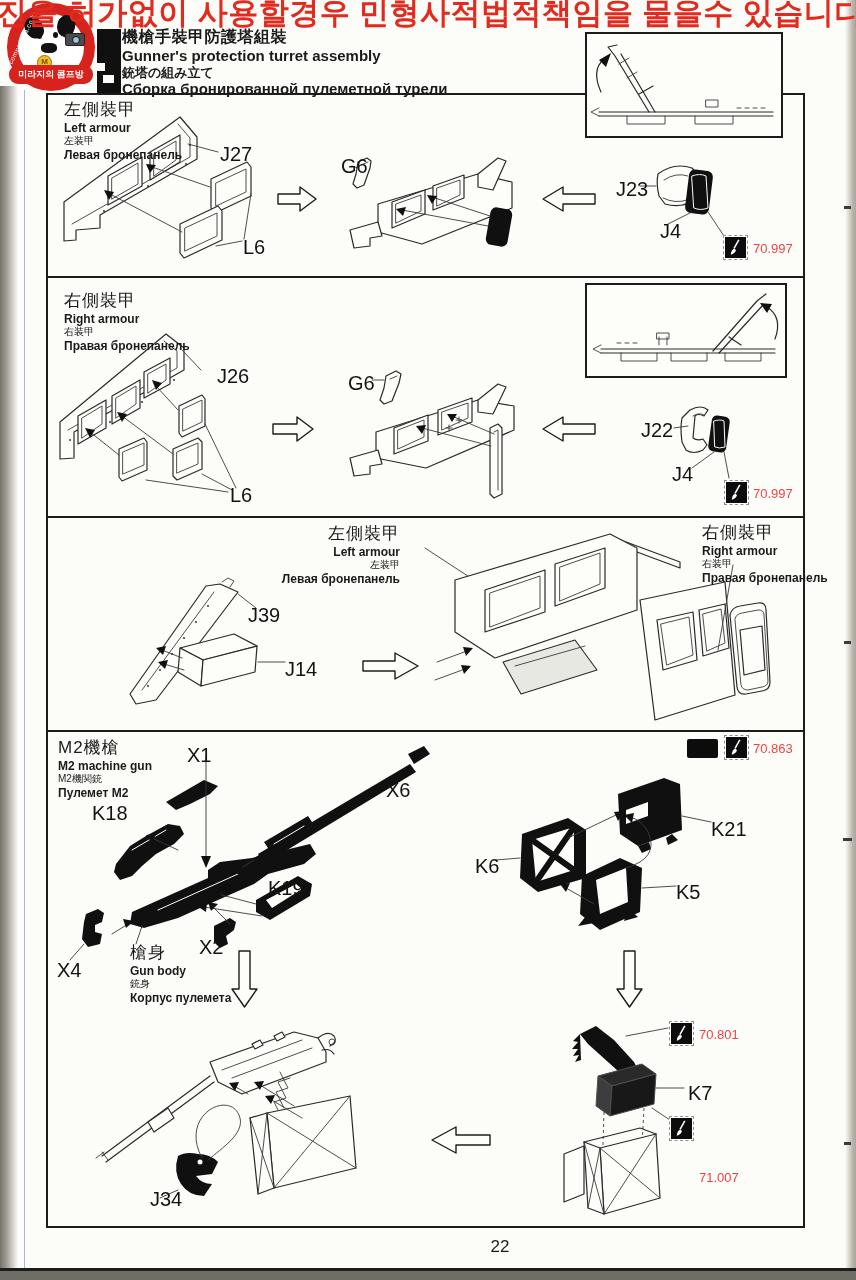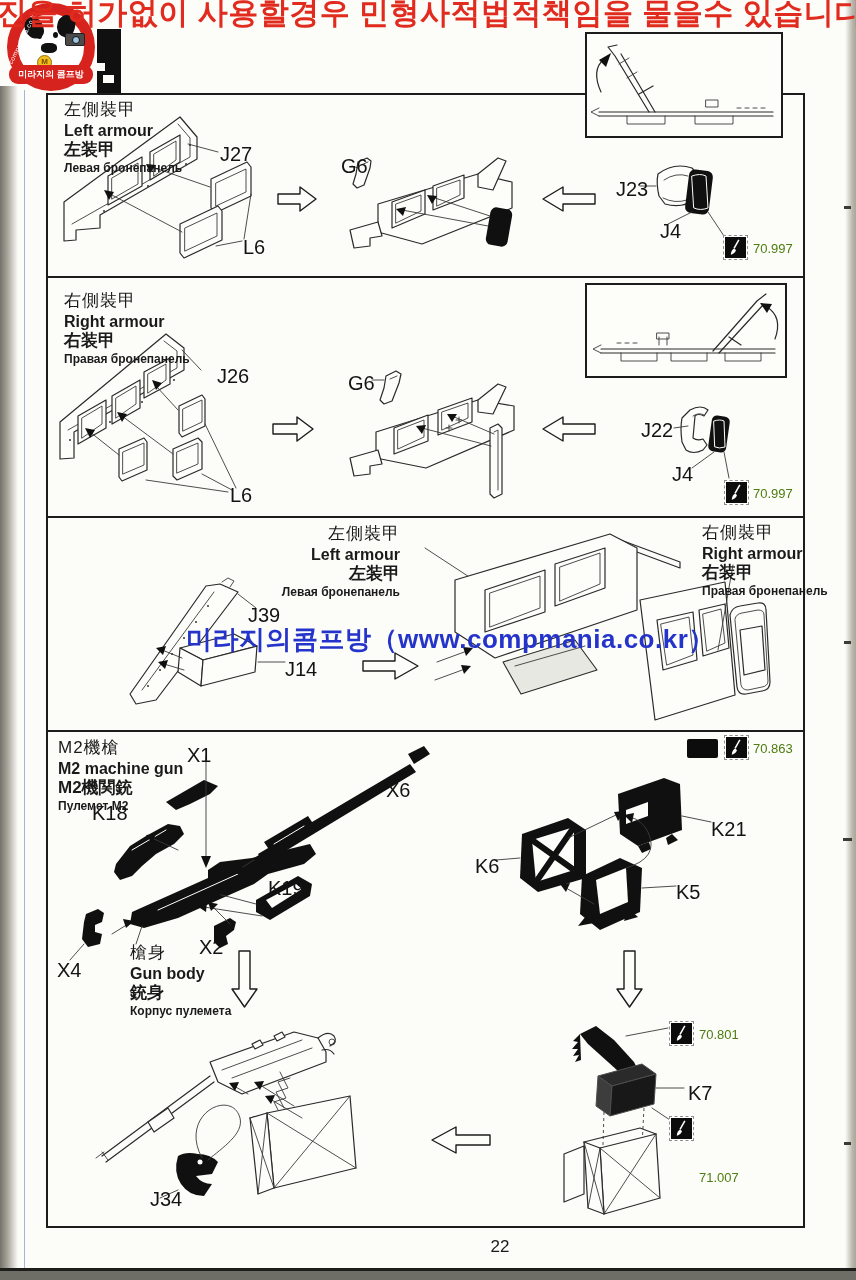--- a/index.html
+++ b/index.html
@@ -121,6 +121,12 @@
     <polygon class="s-black" points="9,0 33,0 33,64 9,64 9,42 17,42 17,34 9,34"></polygon>
     <rect x="15" y="46" width="11" height="8" fill="#fdfdfa"></rect>
   </svg>
+  <div class="titles">
+    <div class="zh">機槍手裝甲防護塔組裝</div>
+    <div class="en">Gunner's protection turret assembly</div>
+    <div class="ja">銃塔の組み立て</div>
+    <div class="ru">Сборка бронированной пулеметной турели</div>
+  </div>
 
   <div class="frame"></div>
   <div class="divider" style="top:276px"></div>

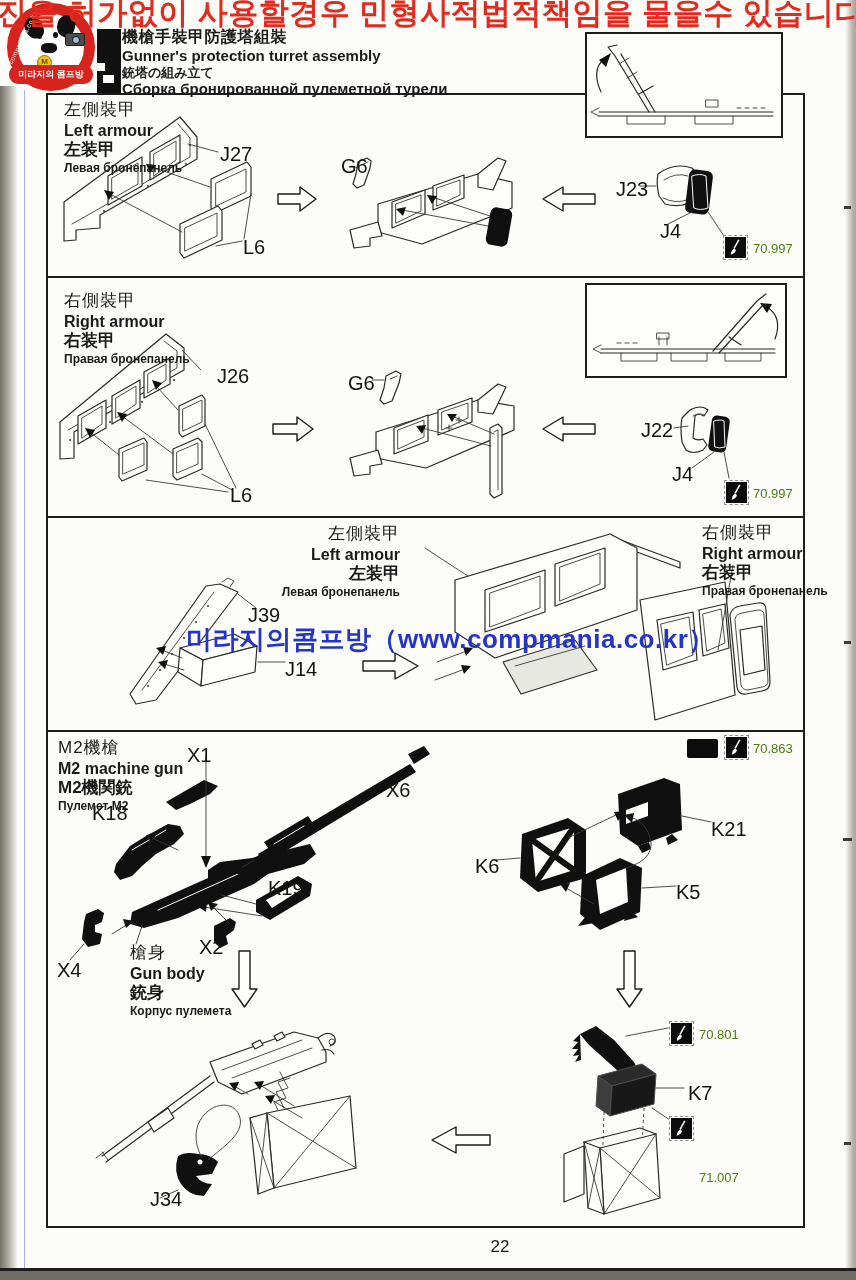--- a/index.html
+++ b/index.html
@@ -55,7 +55,7 @@
   
   .lblock{position:absolute;line-height:1.22;z-index:5}
   .lblock .zh{font-size:17px;font-weight:400;letter-spacing:1px}
-  .lblock .en{font-size:16px;font-weight:700}
+  .lblock .en{font-size:12px;font-weight:700}
   .lblock .ja{font-size:17px;font-weight:700}
   .lblock .ru{font-size:12px;font-weight:700}
   .r{text-align:right}

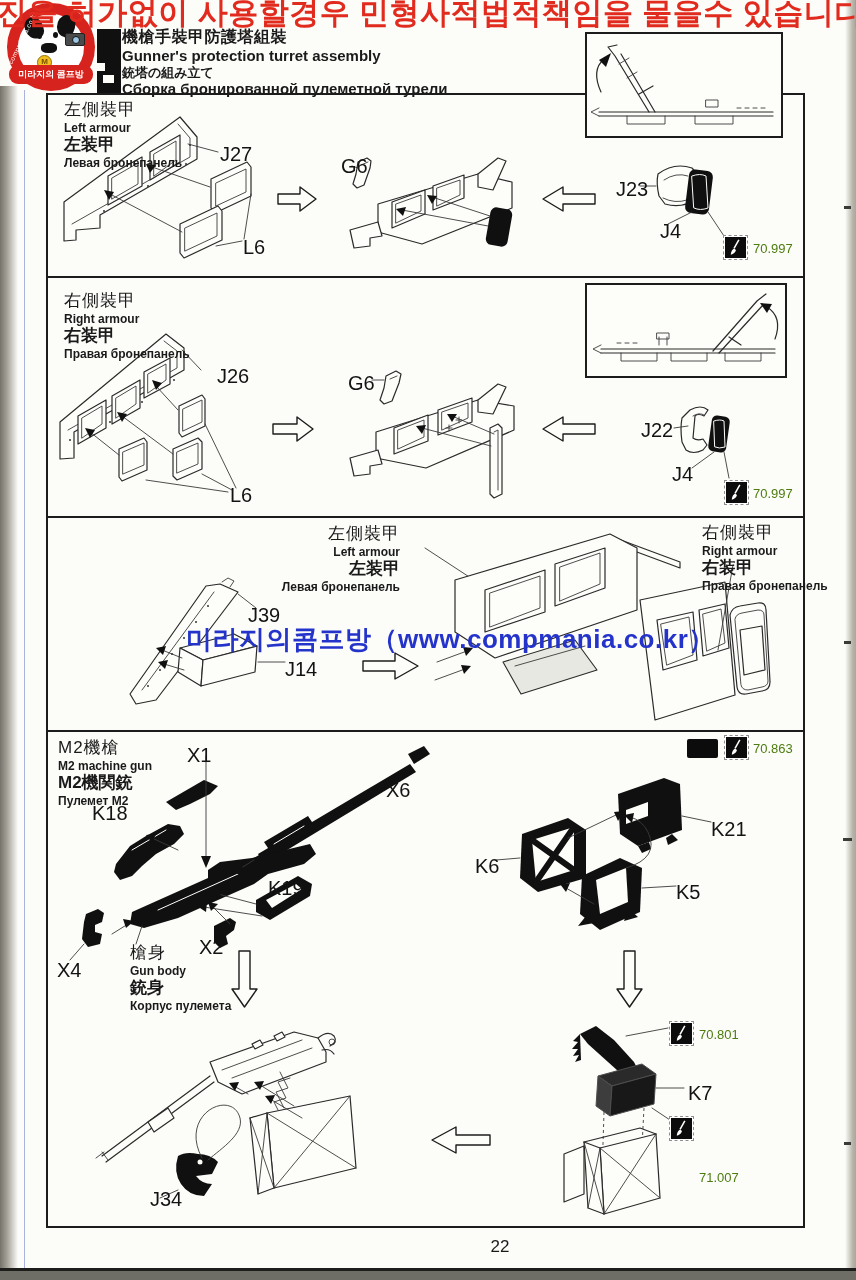--- a/index.html
+++ b/index.html
@@ -56,7 +56,7 @@
   .lblock{position:absolute;line-height:1.22;z-index:5}
   .lblock .zh{font-size:17px;font-weight:400;letter-spacing:1px}
   .lblock .en{font-size:12px;font-weight:700}
-  .lblock .ja{font-size:17px;font-weight:700}
+  .lblock .ja{font-size:10px;font-weight:400}
   .lblock .ru{font-size:12px;font-weight:700}
   .r{text-align:right}
 

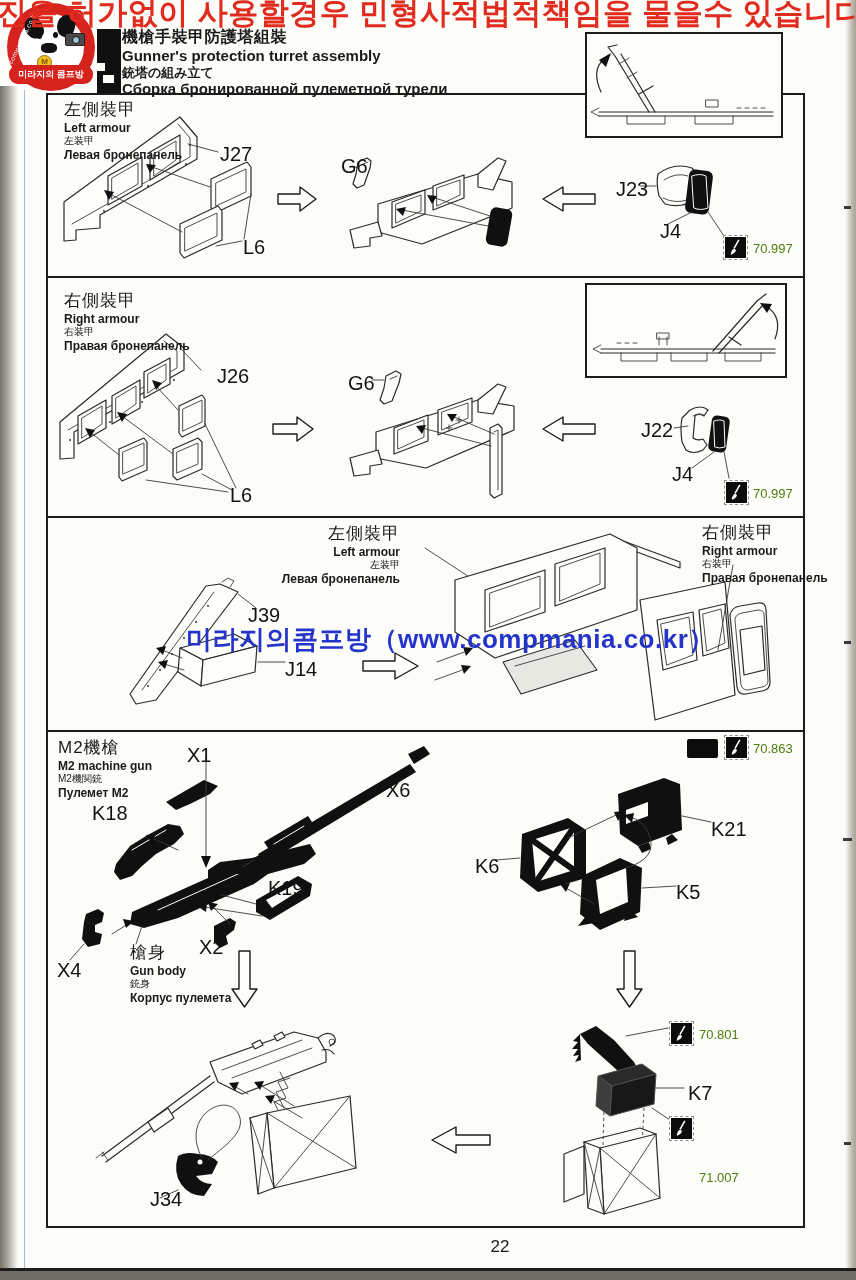--- a/index.html
+++ b/index.html
@@ -61,7 +61,7 @@
   .r{text-align:right}
 
   .plabel{position:absolute;font-size:20px;color:#131313;z-index:6;white-space:nowrap}
-  .chiptext{position:absolute;font-size:13px;color:#4d7c0f;z-index:6}
+  .chiptext{position:absolute;font-size:13px;color:#ef4444;z-index:6}
   .chip{position:absolute;width:25px;height:25px;border:1px dashed #8f8f8f;background:#fff;
         padding:1px;z-index:6}
   .chip svg{display:block;width:21px;height:21px}

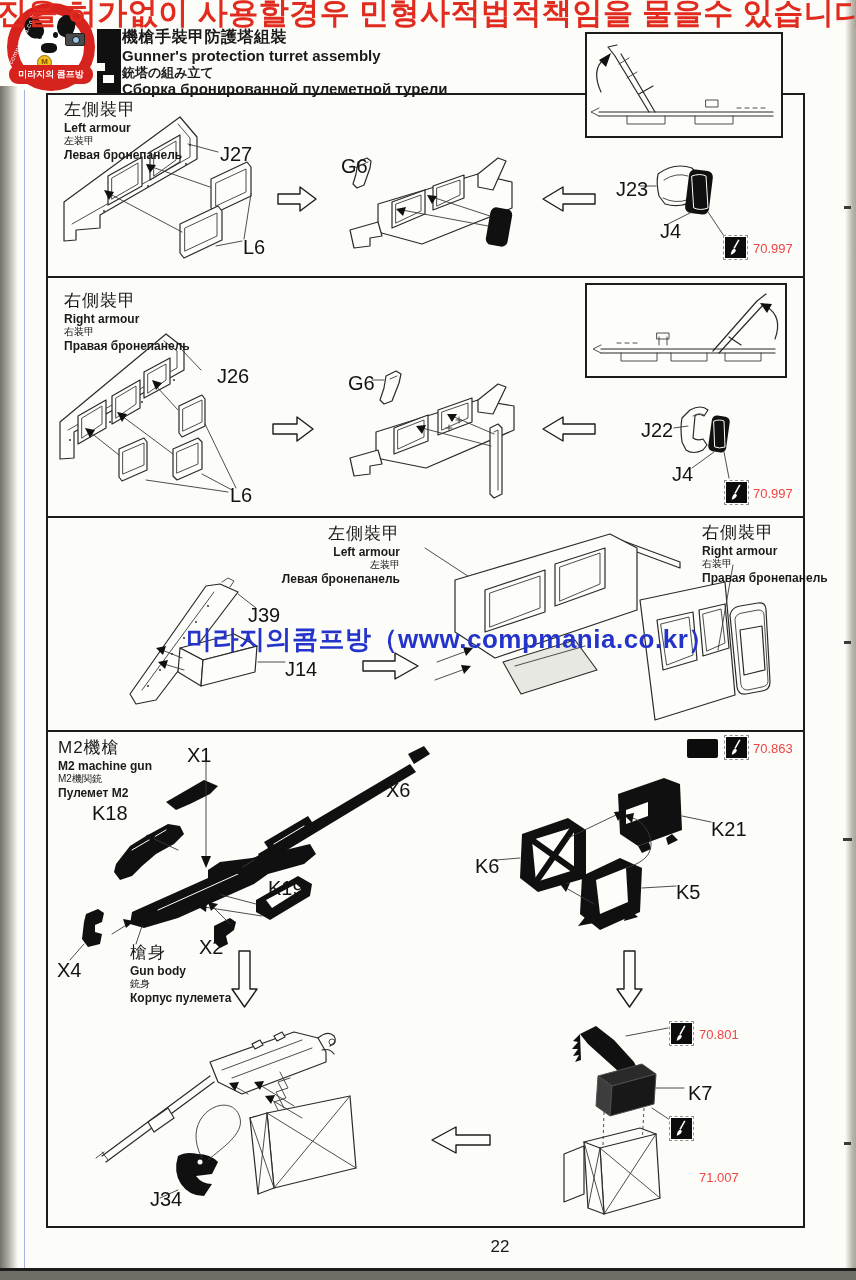--- a/index.html
+++ b/index.html
@@ -389,7 +389,6 @@
     <polygon class="s-black" points="46,146 36,145 39,154"></polygon>
   </svg>
 
-  <div class="wm">미라지의콤프방（www.compmania.co.kr）</div>
 
   <div class="lblock" style="left:58px;top:738px">
     <div class="zh">M2機槍</div>

